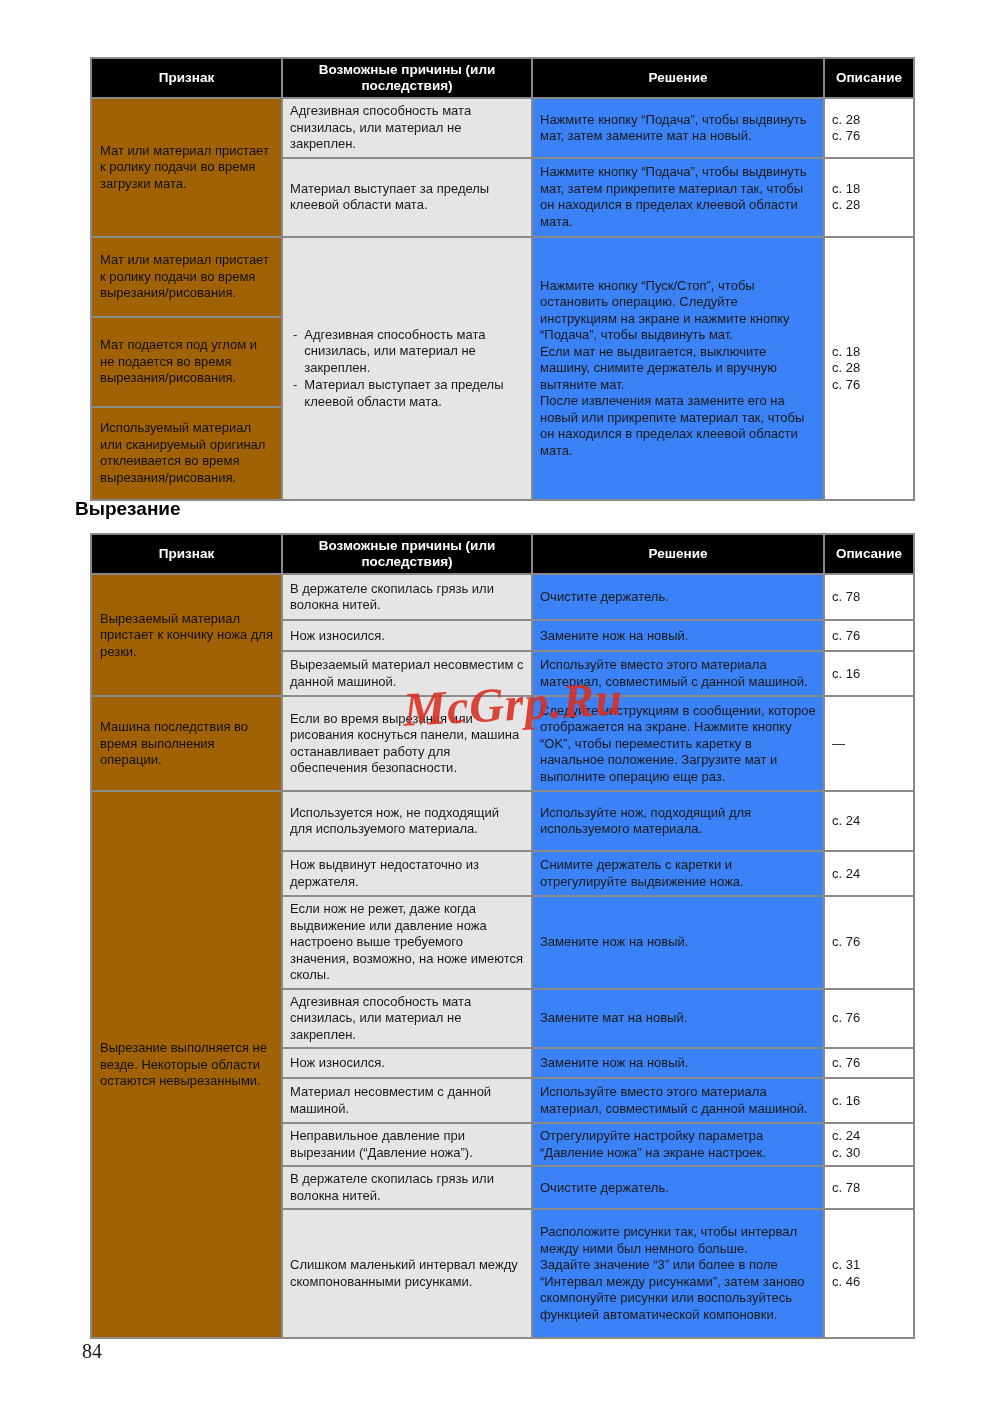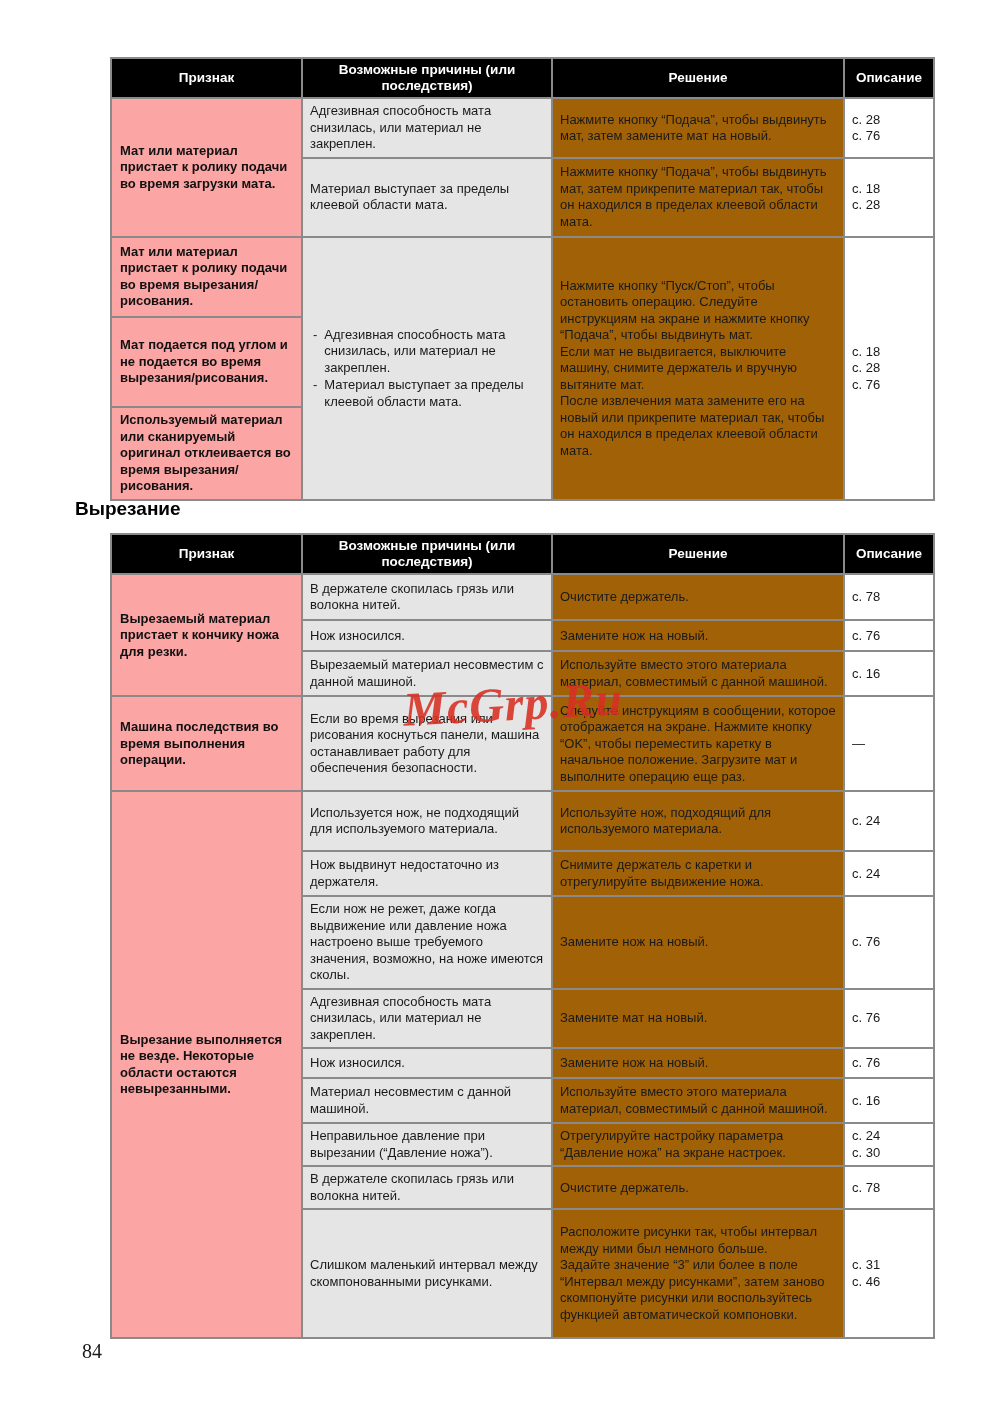--- a/index.html
+++ b/index.html
@@ -17,7 +17,6 @@
   table.tbl {
     border-collapse:collapse; table-layout:fixed; width:823px;
     border:2px solid #ef4444;
-    margin-left:20px;
   }
   .tbl th, .tbl td {
     border:2px solid #8a8a8a;

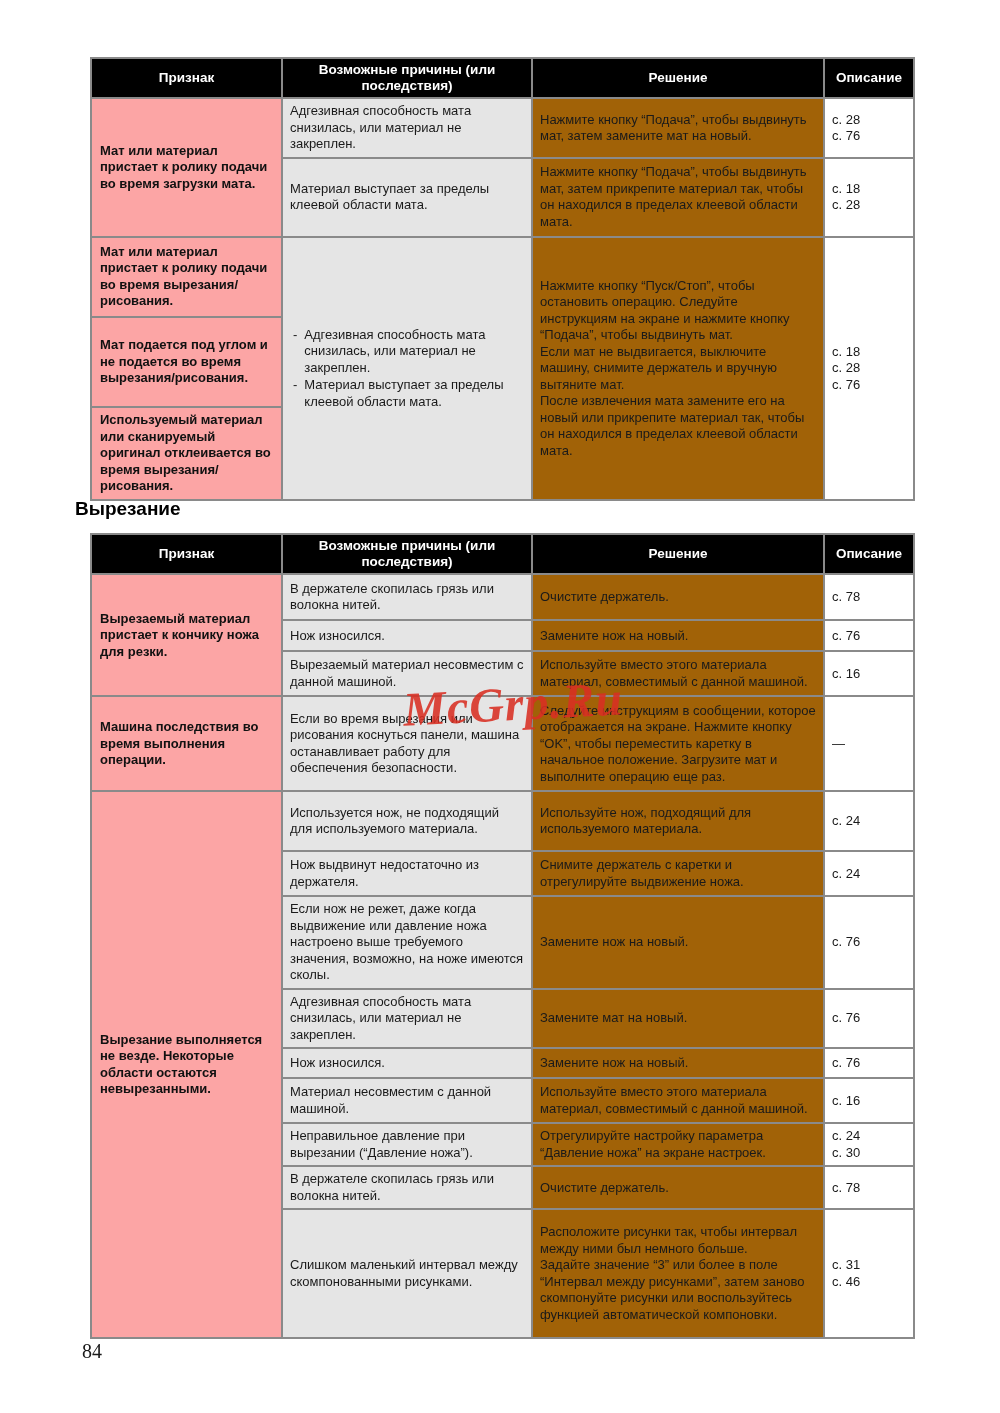--- a/index.html
+++ b/index.html
@@ -34,7 +34,7 @@
     background:#fca5a5; color:#111111; font-weight:bold; padding-left:8px;
   }
   td.cause  { background:#e5e5e5; }
-  td.solution { background:#a16207; white-space:pre-line; }
+  td.solution { background:#3b82f6; white-space:pre-line; }
   td.desc { background:#ffffff; white-space:pre-line; }
 
   .dash-item { display:flex; gap:7px; margin:1px 0; padding-left:3px; }

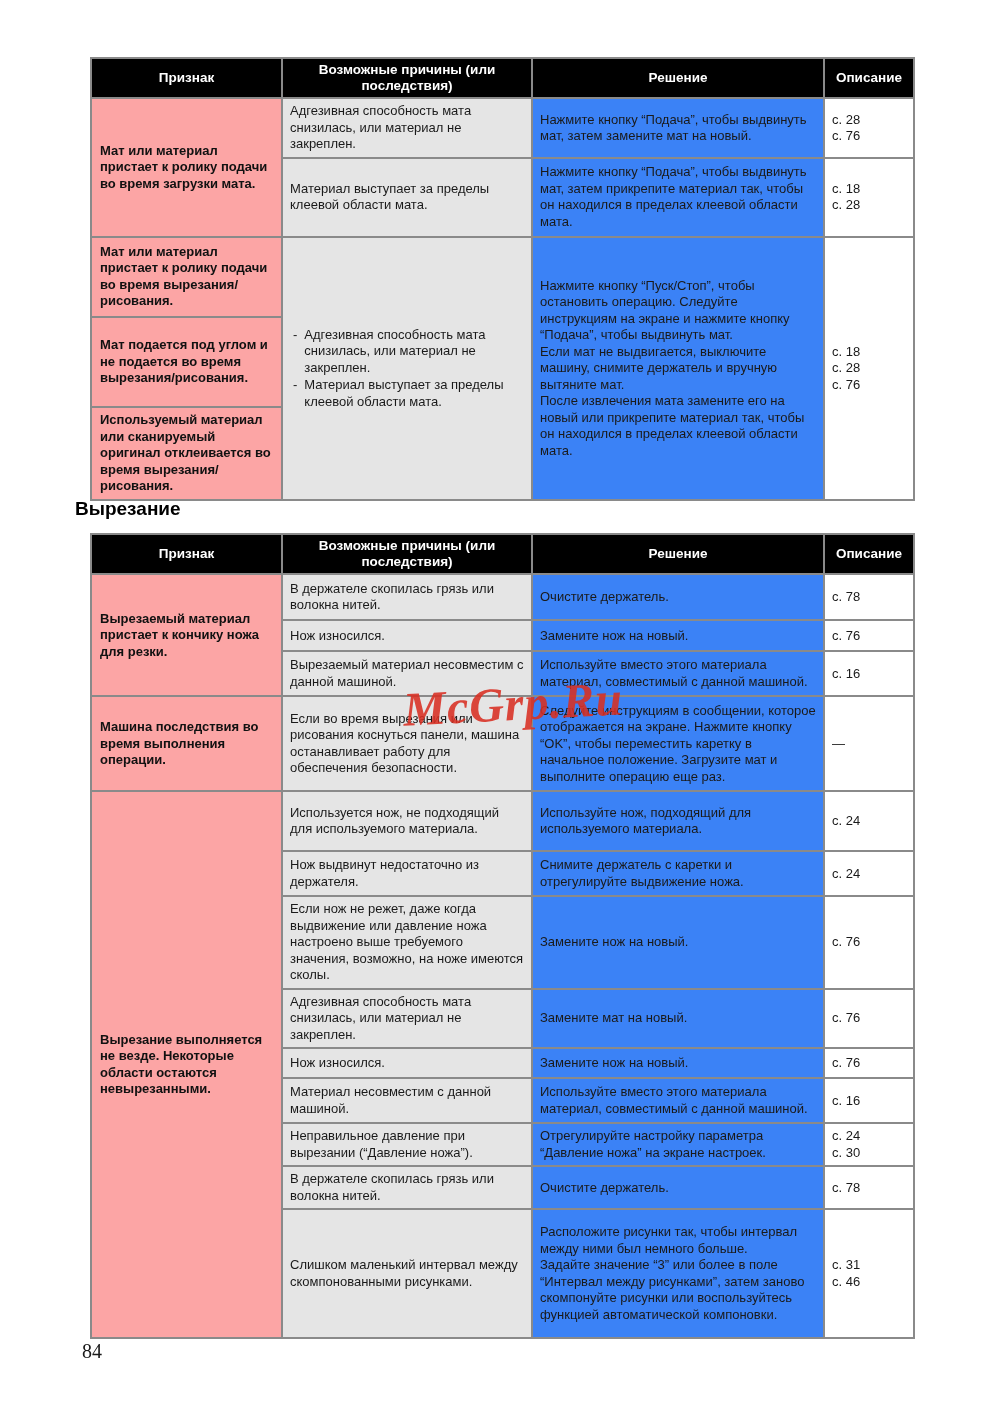--- a/index.html
+++ b/index.html
@@ -31,7 +31,7 @@
     padding:3px 4px; line-height:1.2;
   }
   td.symptom {
-    background:#fca5a5; color:#111111; font-weight:bold; padding-left:8px;
+    background:#a16207; color:#111111; font-weight:normal; padding-left:8px;
   }
   td.cause  { background:#e5e5e5; }
   td.solution { background:#3b82f6; white-space:pre-line; }

